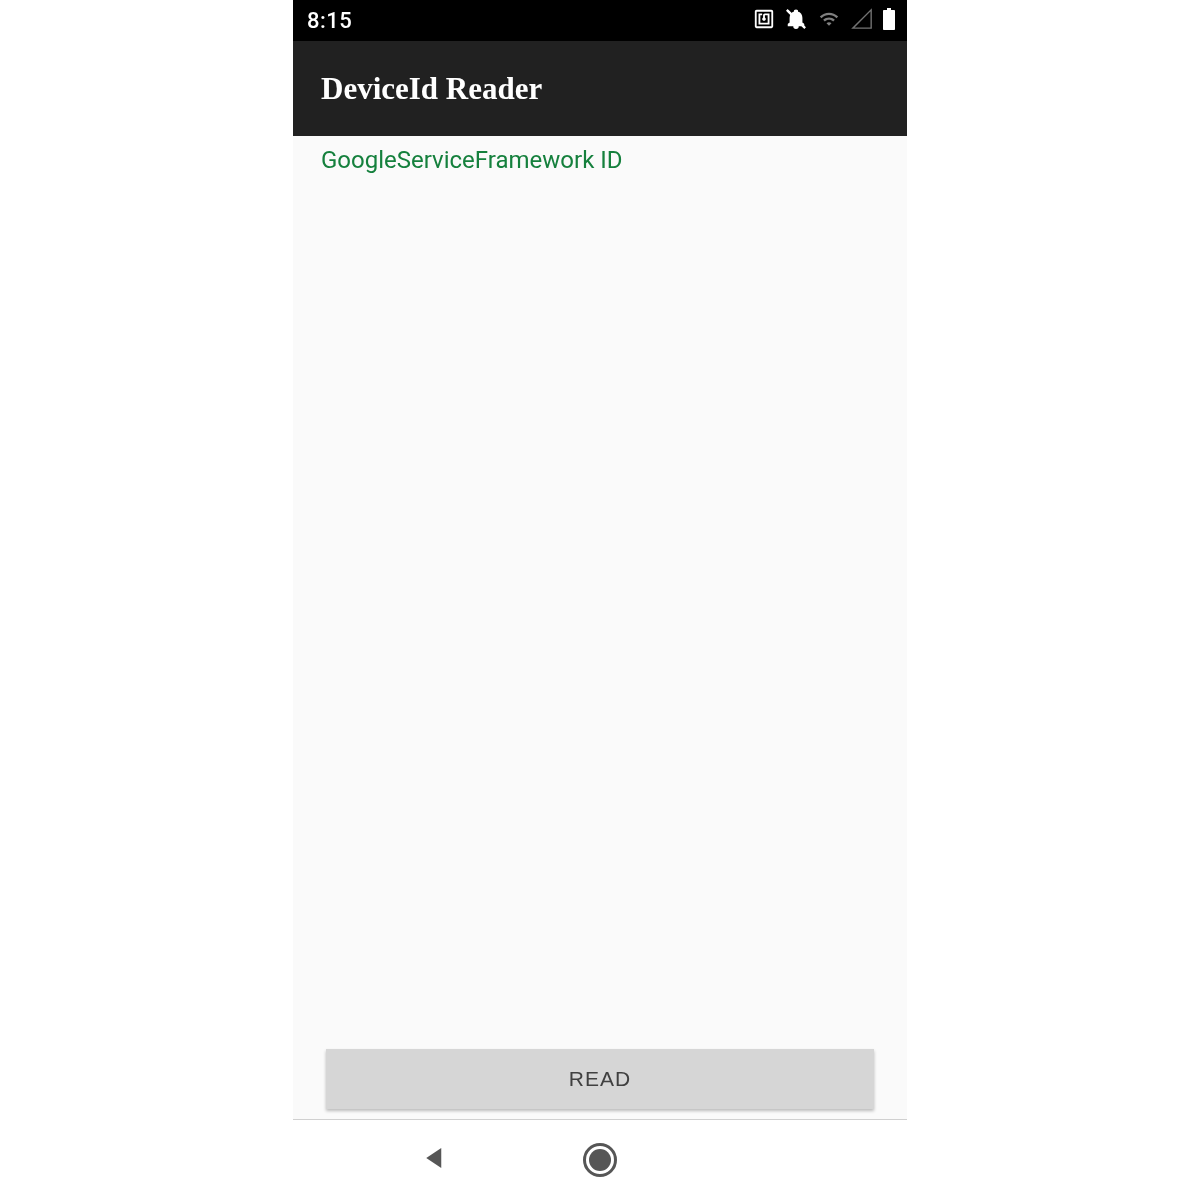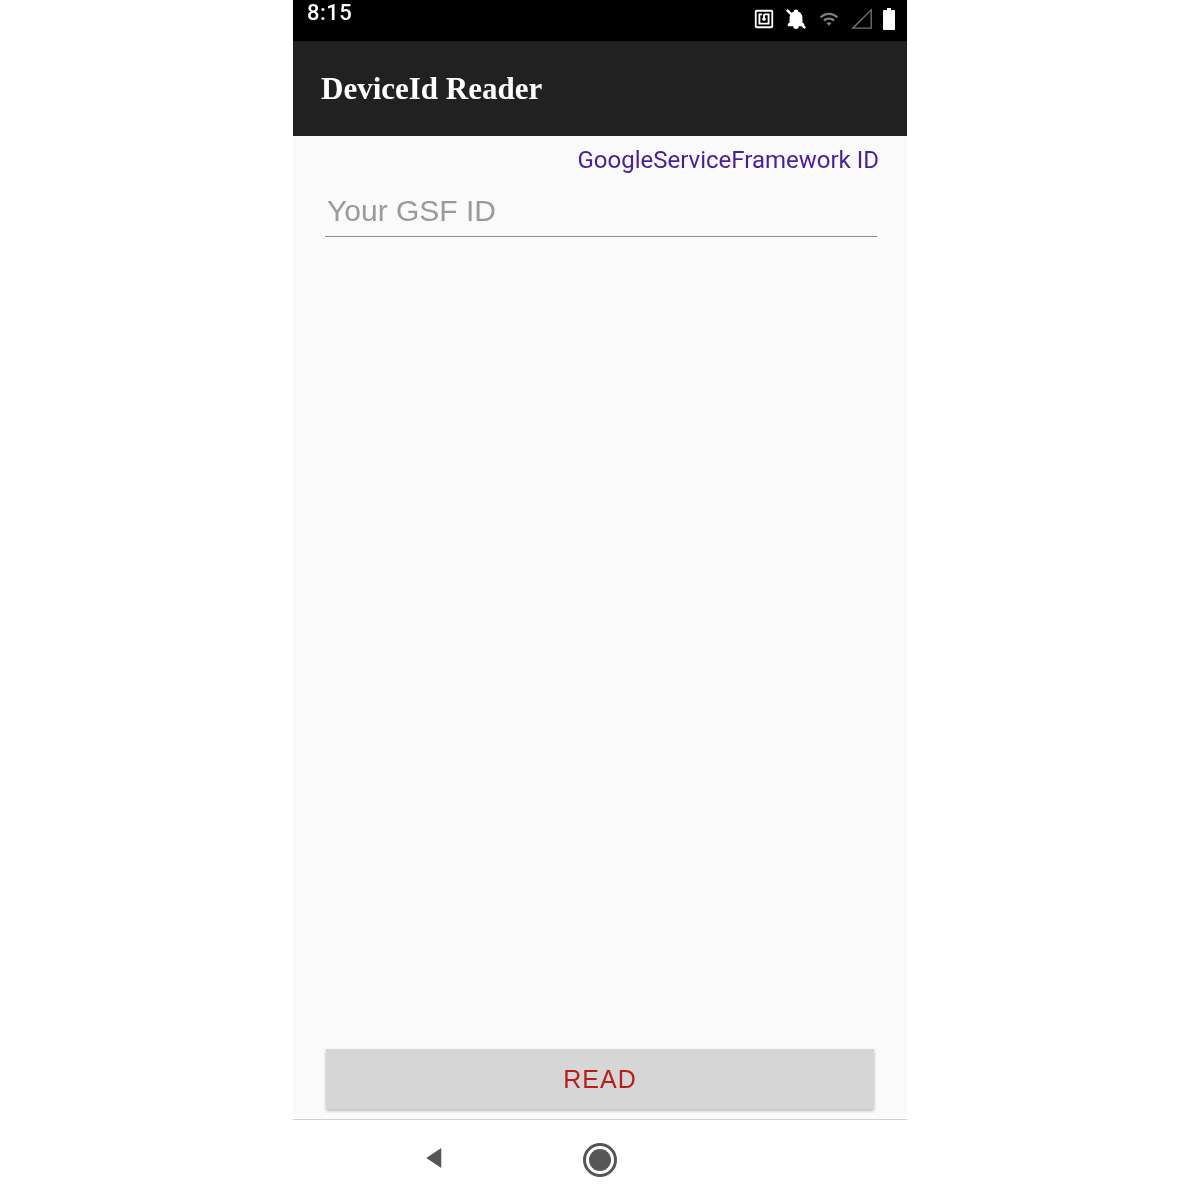--- a/index.html
+++ b/index.html
@@ -27,6 +27,7 @@
       height: 41px;
       background: #000000;
       display: flex;
+      align-items: center;
       justify-content: space-between;
       padding: 0 12px 0 14px;
       color: #ffffff;

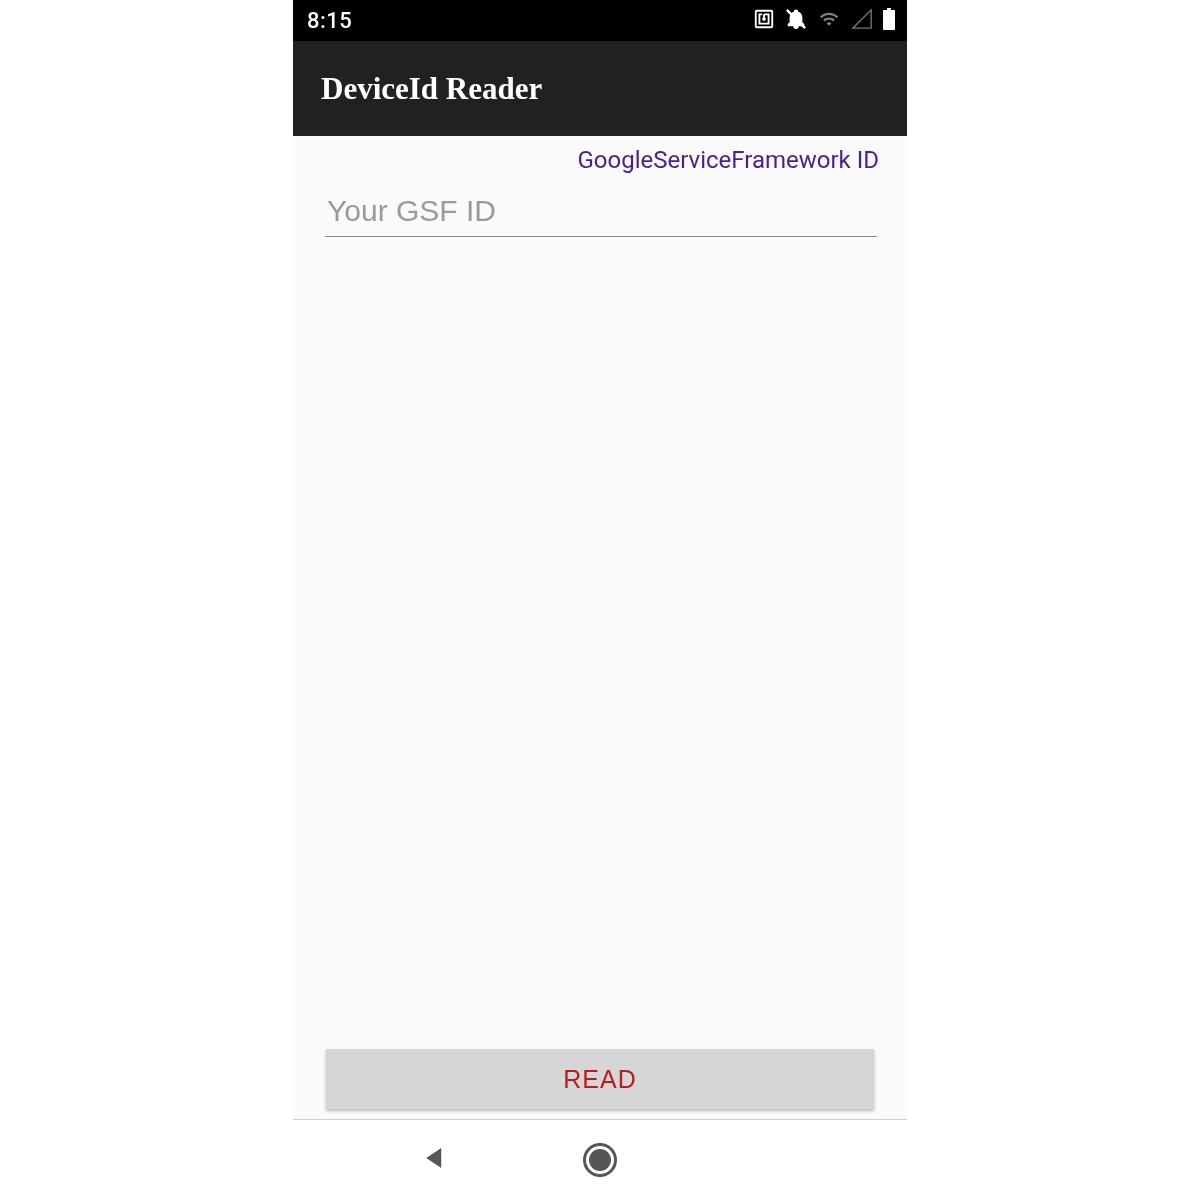--- a/index.html
+++ b/index.html
@@ -67,10 +67,9 @@
     }
     .field-label {
       font-size: 24px;
-      color: #4c1d95;
+      color: #15803d;
       margin-bottom: 10px;
       margin-top: 6px;
-      text-align: right;
     }
     .text-input {
       width: 99%;

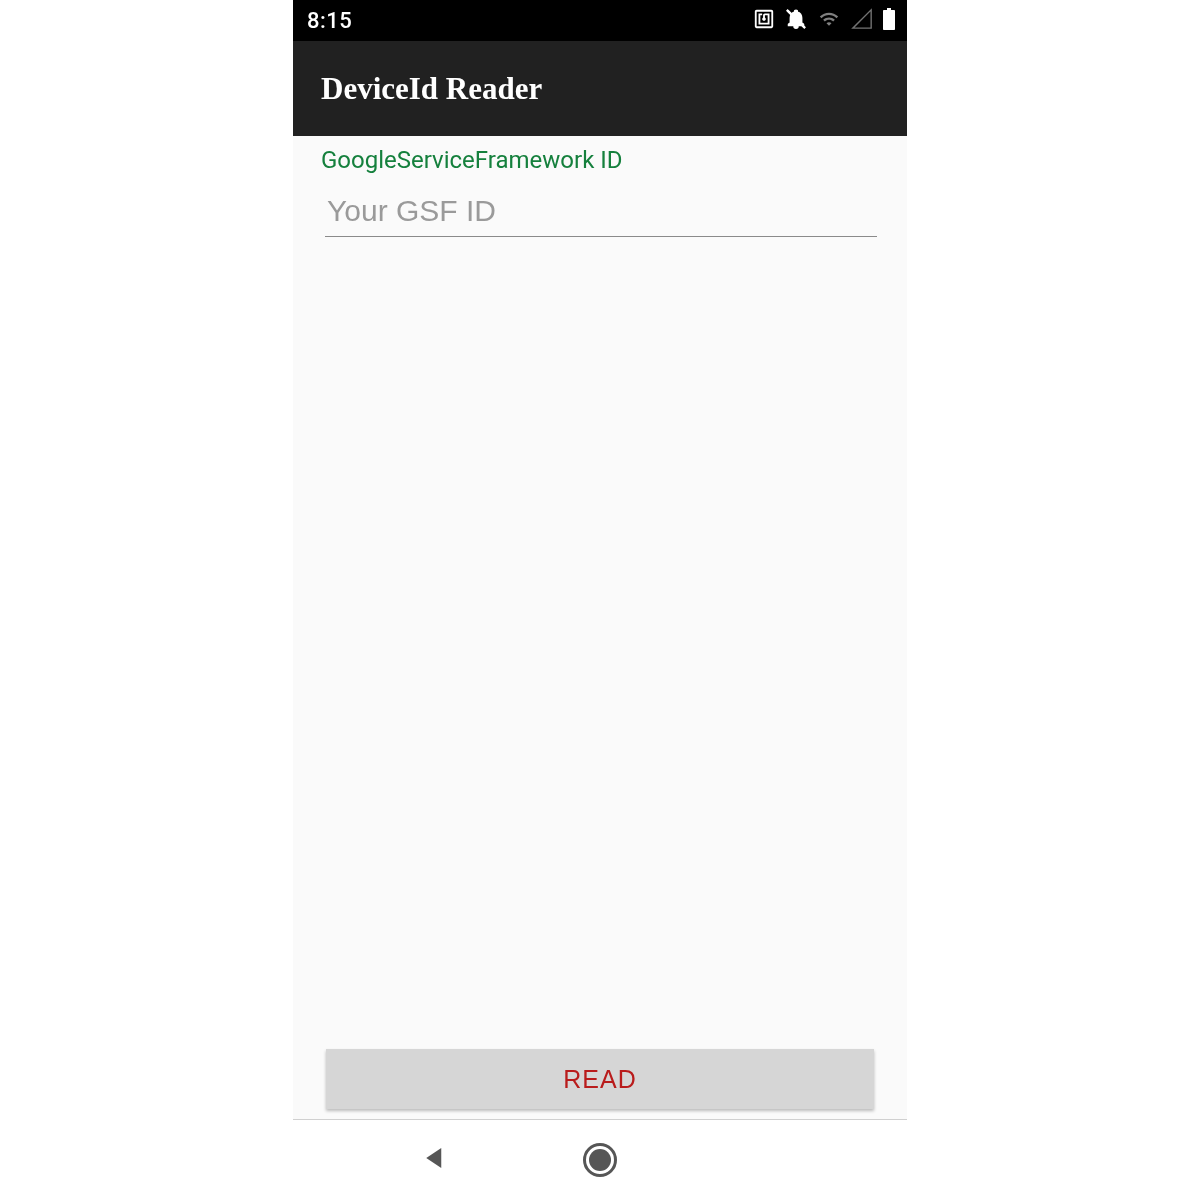--- a/index.html
+++ b/index.html
@@ -191,7 +191,6 @@
 
   <div class="content">
     <div class="field-label">GoogleServiceFramework ID</div>
-    <input type="text" class="text-input" placeholder="Your GSF ID" style="">
     <div class="spacer"></div>
     <button class="read-button">READ</button>
   </div>

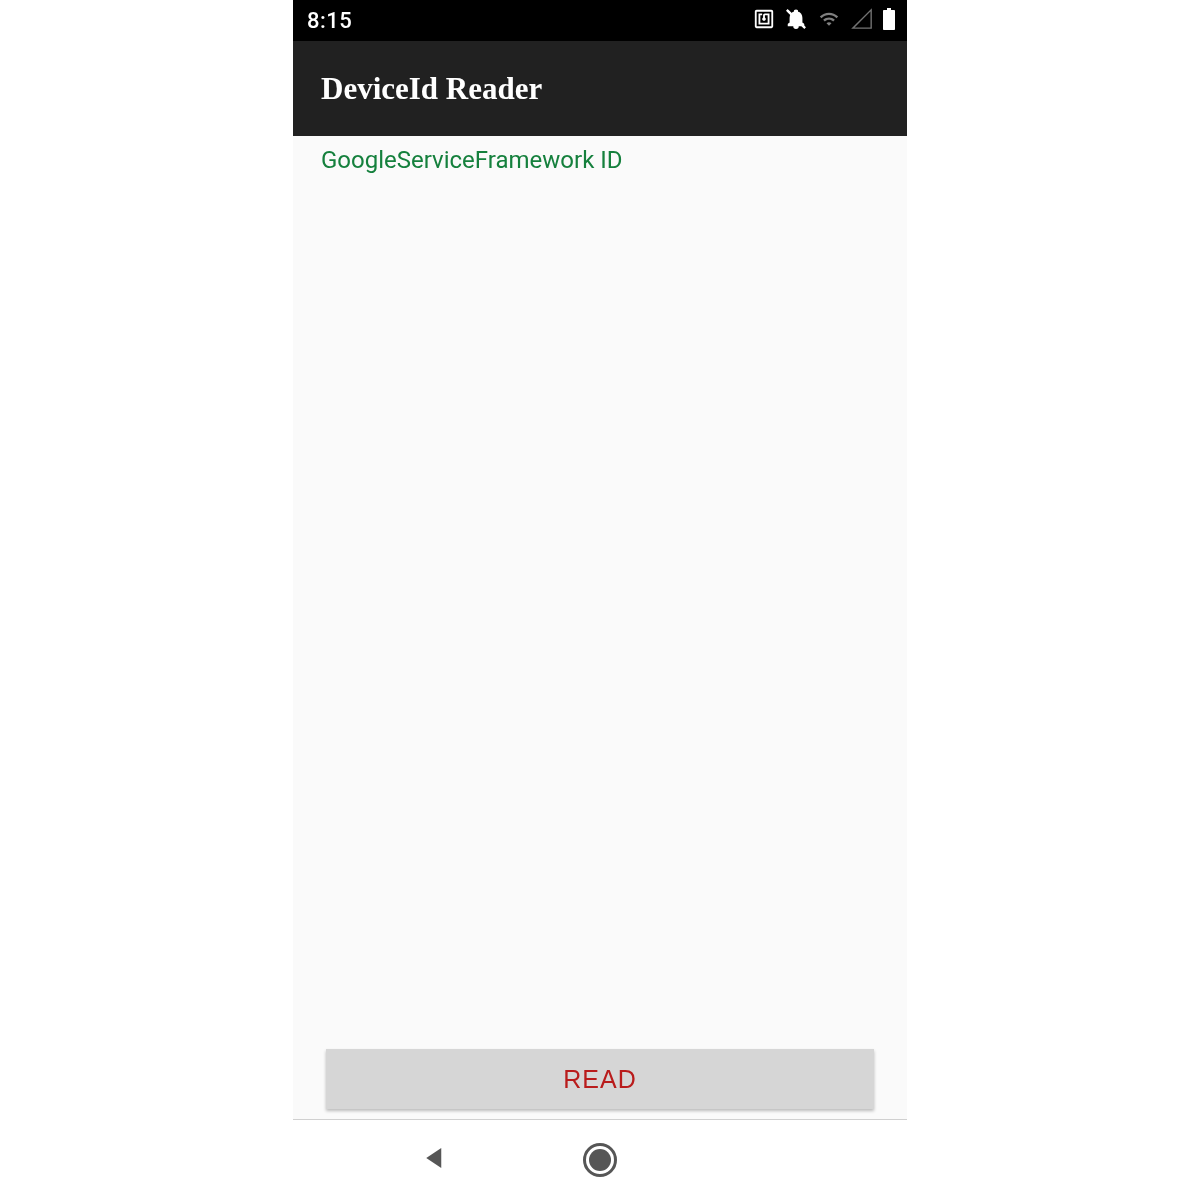--- a/index.html
+++ b/index.html
@@ -93,10 +93,10 @@
       margin: 0 5px 10px 5px;
       background: #d6d6d6;
       border: none;
-      font-size: 25px;
+      font-size: 21px;
       font-weight: 500;
       letter-spacing: 1px;
-      color: #b91c1c;
+      color: #404040;
       box-shadow: 0 2px 3px rgba(0,0,0,0.25);
       cursor: pointer;
     }

